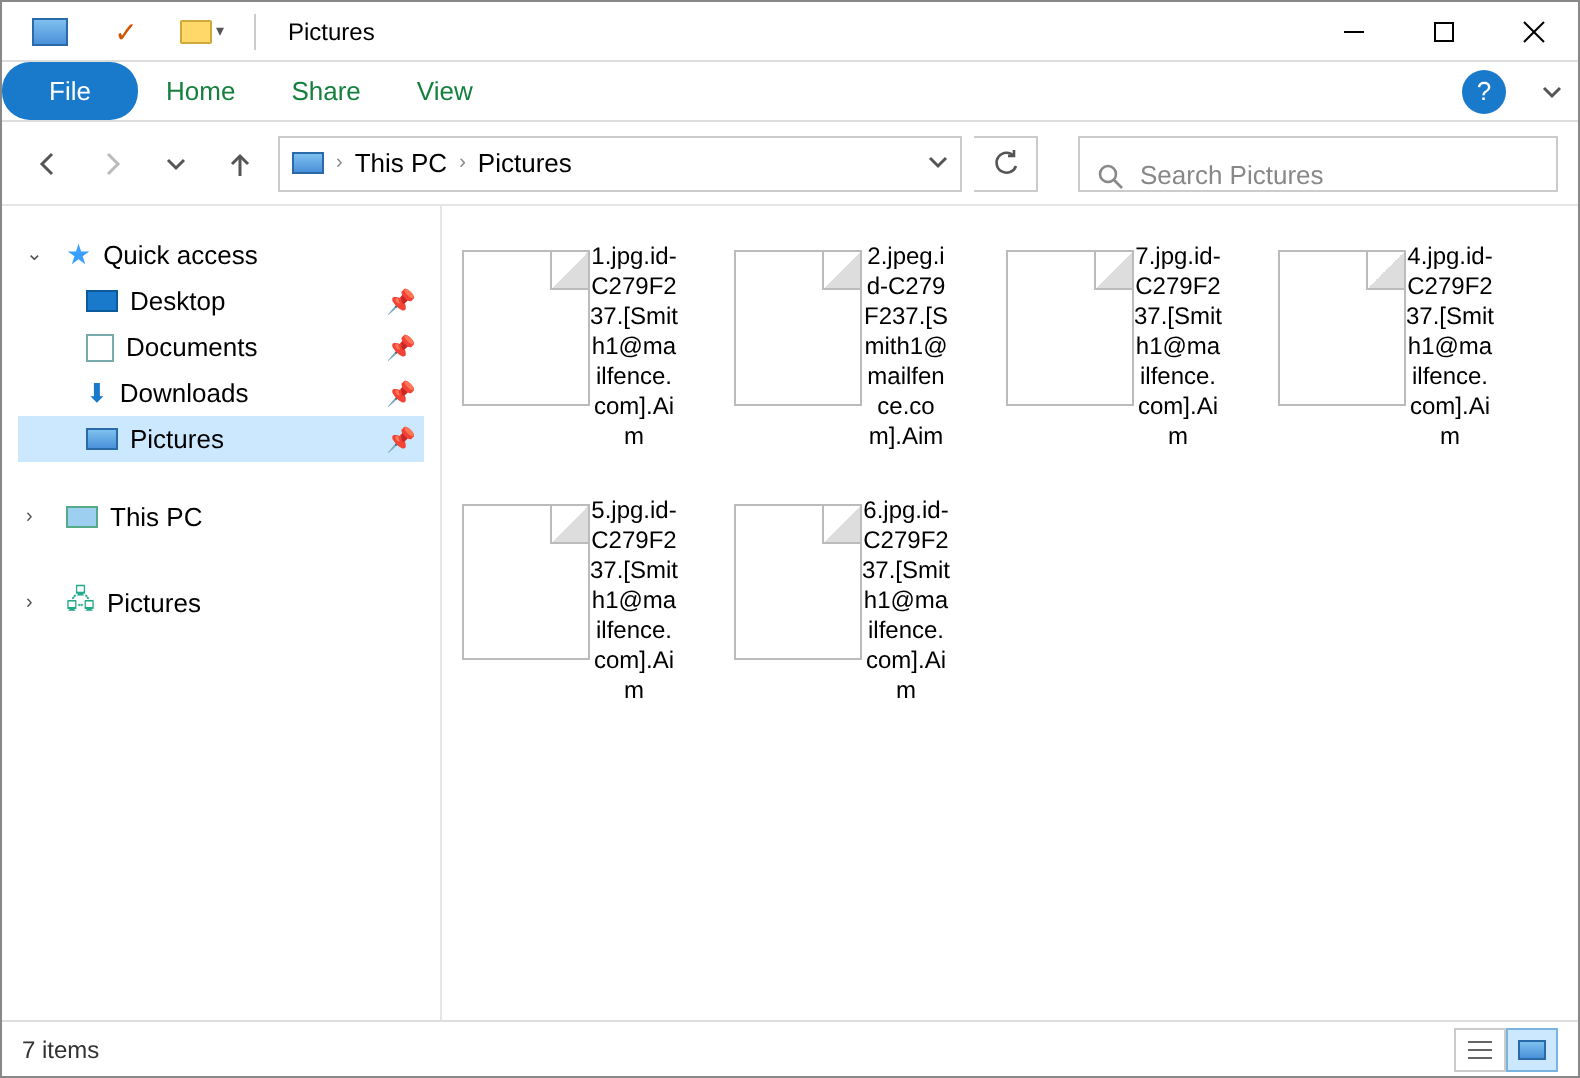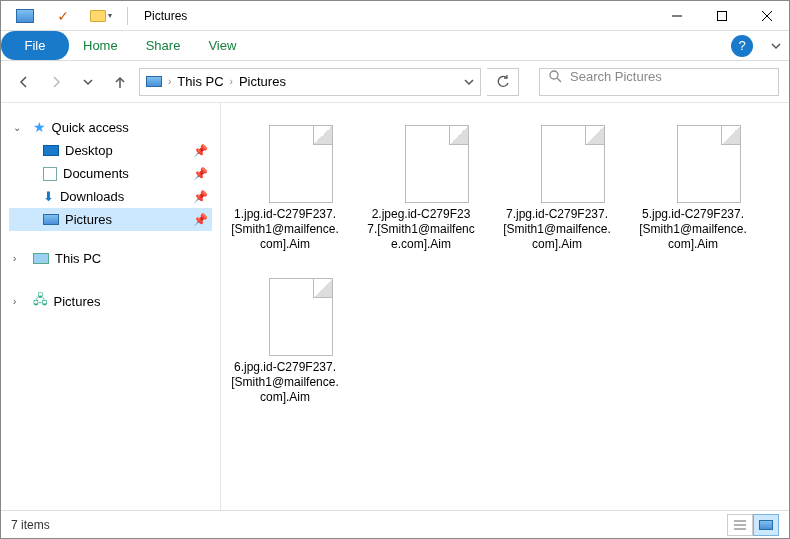--- a/index.html
+++ b/index.html
@@ -29,7 +29,7 @@
 .crumb-sep { color: #888; font-size: 10px; }
 .addr-dd { margin-left: auto; color: #555; }
 .refresh-box { width: 32px; height: 28px; border: 1px solid #ccc; border-left: none; display: flex; align-items: center; justify-content: center; color: #555; }
-.search-box { width: 240px; height: 28px; border: 1px solid #ccc; display: flex; align-items: flex-start; padding: 0 8px; gap: 8px; color: #888; font-size: 13px; margin-left: 14px; }
+.search-box { width: 240px; height: 28px; border: 1px solid #ccc; display: flex; align-items: flex-end; padding: 0 8px; gap: 8px; color: #888; font-size: 13px; margin-left: 14px; }
 
 
 .main { display: flex; height: calc(539px - 30px - 30px - 42px - 28px - 2px); }

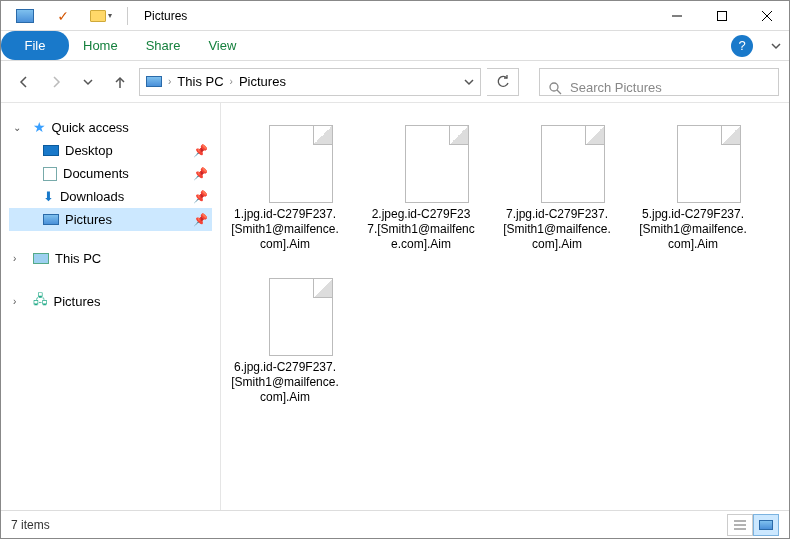--- a/index.html
+++ b/index.html
@@ -42,7 +42,7 @@
 .tree-section { margin-bottom: 16px; }
 
 .content { flex: 1; padding: 14px 10px; display: flex; flex-wrap: wrap; align-content: flex-start; gap: 18px 28px; overflow: auto; }
-.file { width: 108px; display: flex; flex-direction: column; align-items: flex-end; text-align: center; }
+.file { width: 108px; display: flex; flex-direction: row; align-items: flex-start; text-align: center; }
 .file-iconwrap { width: 76px; height: 86px; display: flex; align-items: flex-end; justify-content: center; }
 .file-icon { width: 64px; height: 78px; background: #fff; border: 1px solid #bbb; position: relative; }
 .file-icon::before { content: ""; position: absolute; top: 0; right: 0; width: 18px; height: 18px; background: linear-gradient(135deg, #fff 0 50%, #ddd 50% 100%); border-left: 1px solid #bbb; border-bottom: 1px solid #bbb; }

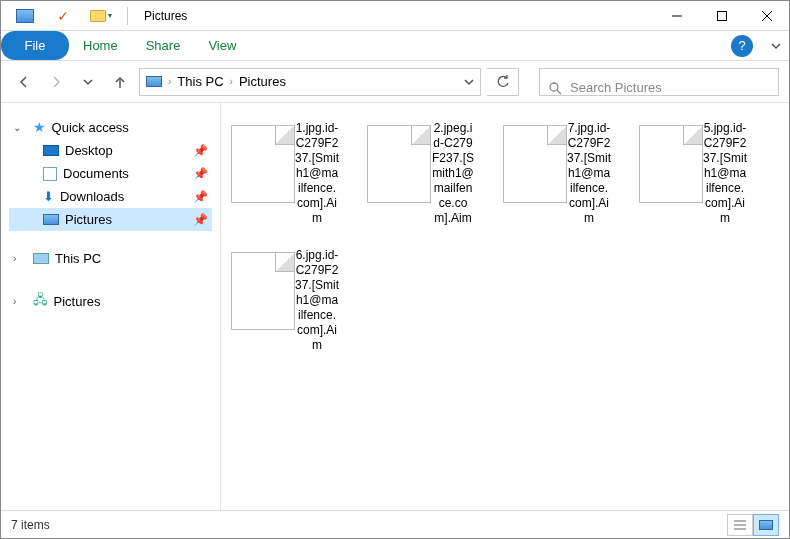--- a/index.html
+++ b/index.html
@@ -237,6 +237,12 @@
       <div class="file-iconwrap">
           <div class="file-icon"></div>
         </div>
+      <div class="file-label">4.jpg.id-C279F237.[Smith1@mailfence.com].Aim</div>
+    </div>
+    <div class="file">
+      <div class="file-iconwrap">
+          <div class="file-icon"></div>
+        </div>
       <div class="file-label">5.jpg.id-C279F237.[Smith1@mailfence.com].Aim</div>
     </div>
     <div class="file">

